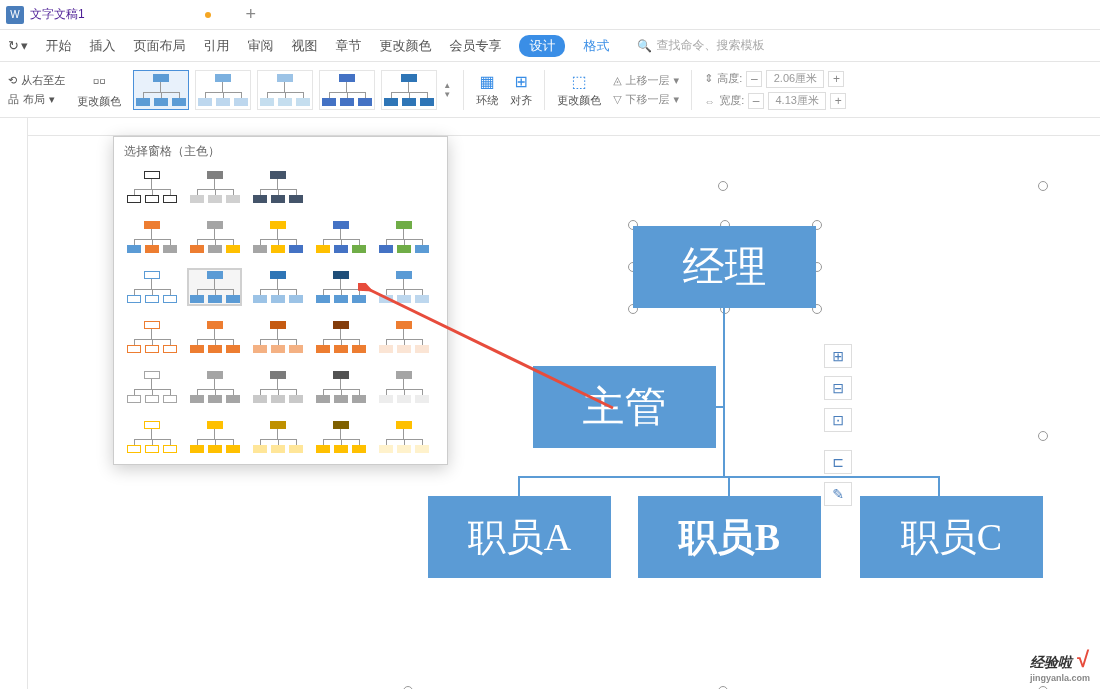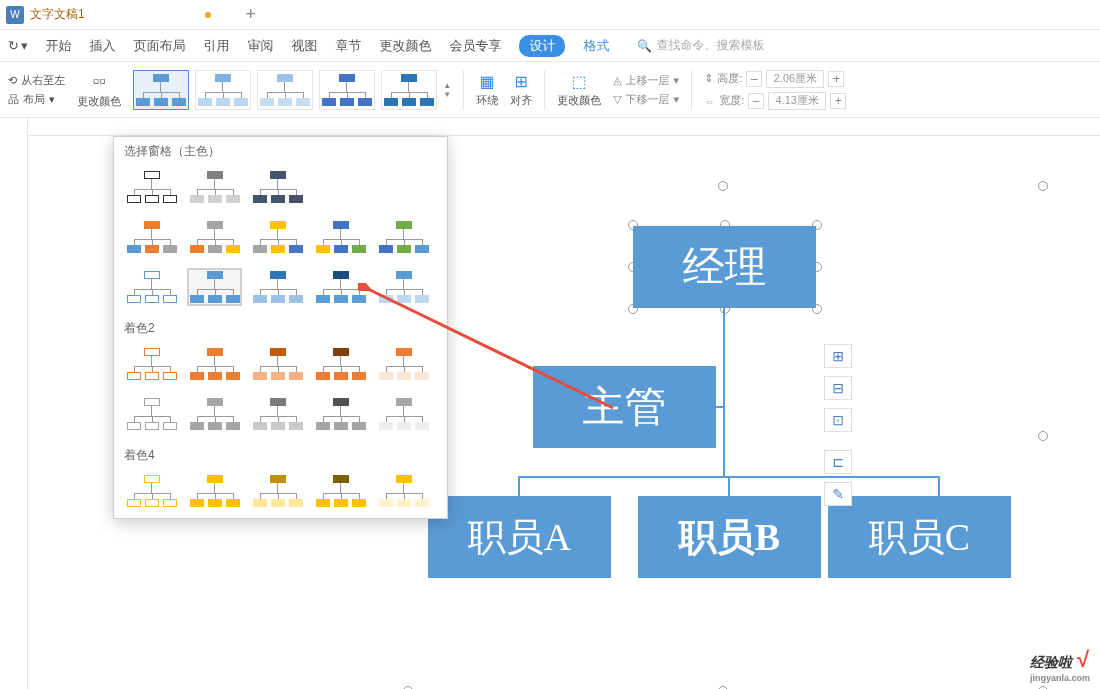--- a/index.html
+++ b/index.html
@@ -6,7 +6,7 @@
 body { width: 1100px; height: 689px; background: #fff; overflow: hidden; position: relative; }
 .title-bar { height: 30px; background: #fff; display: flex; align-items: center; border-bottom: 1px solid #e5e5e5; }
 .doc-icon { width: 18px; height: 18px; background: #4a7ebb; color: #fff; font-size: 10px; display: flex; align-items: center; justify-content: center; margin: 0 6px; border-radius: 2px; }
-.doc-title { font-size: 12px; color: #a16207; }
+.doc-title { font-size: 12px; color: #4c1d95; }
 .tab-dot { width: 6px; height: 6px; background: #f5a623; border-radius: 50%; margin-left: 120px; }
 .tab-add { width: 30px; height: 30px; display: flex; align-items: center; justify-content: center; color: #888; font-size: 18px; margin-left: 25px; cursor: pointer; }
 .menu-bar { height: 32px; background: #fff; display: flex; align-items: center; border-bottom: 1px solid #e5e5e5; padding: 0 8px; gap: 18px; font-size: 13px; color: #555; }

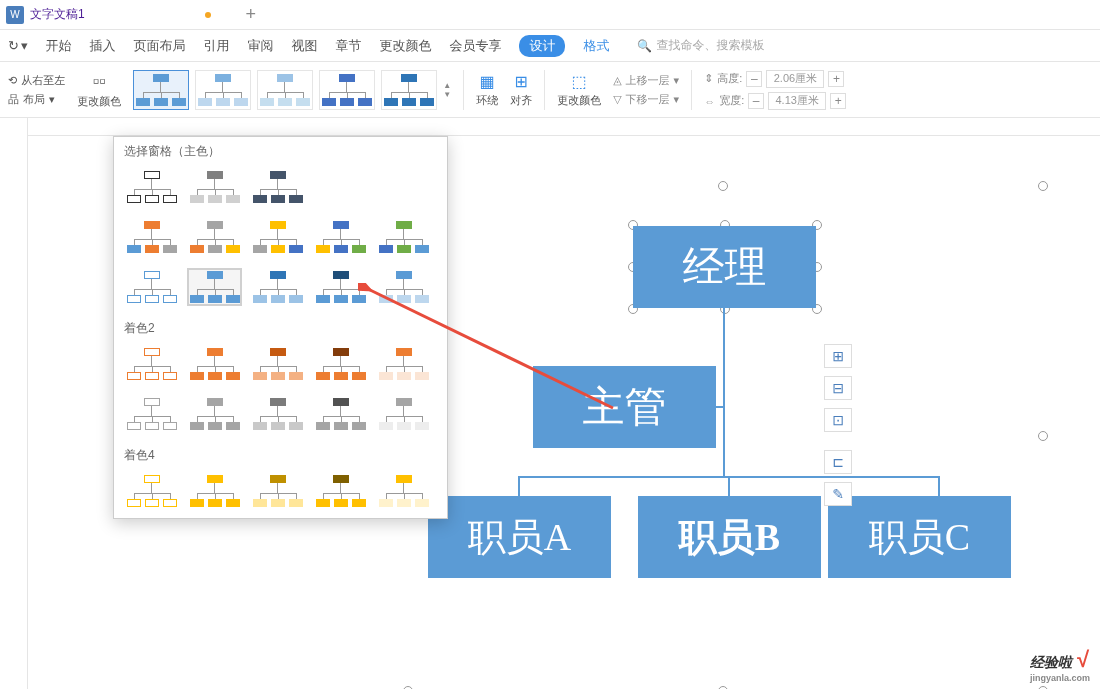--- a/index.html
+++ b/index.html
@@ -388,7 +388,6 @@
               </div>
             </div>
         </div>
-        <div class="dd-section">着色2</div>
         <div class="dd-grid">
           <div class="dd-item">
               <div class="org-thumb">

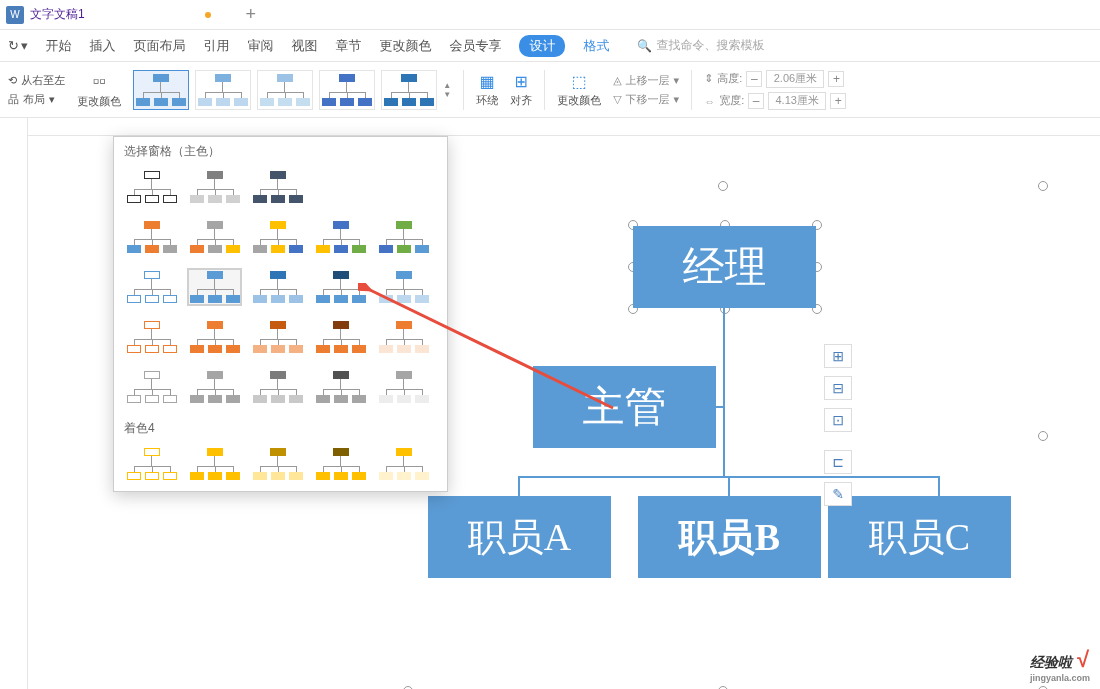--- a/index.html
+++ b/index.html
@@ -522,7 +522,6 @@
               </div>
             </div>
         </div>
-        <div class="dd-section">着色4</div>
         <div class="dd-grid">
           <div class="dd-item">
               <div class="org-thumb">

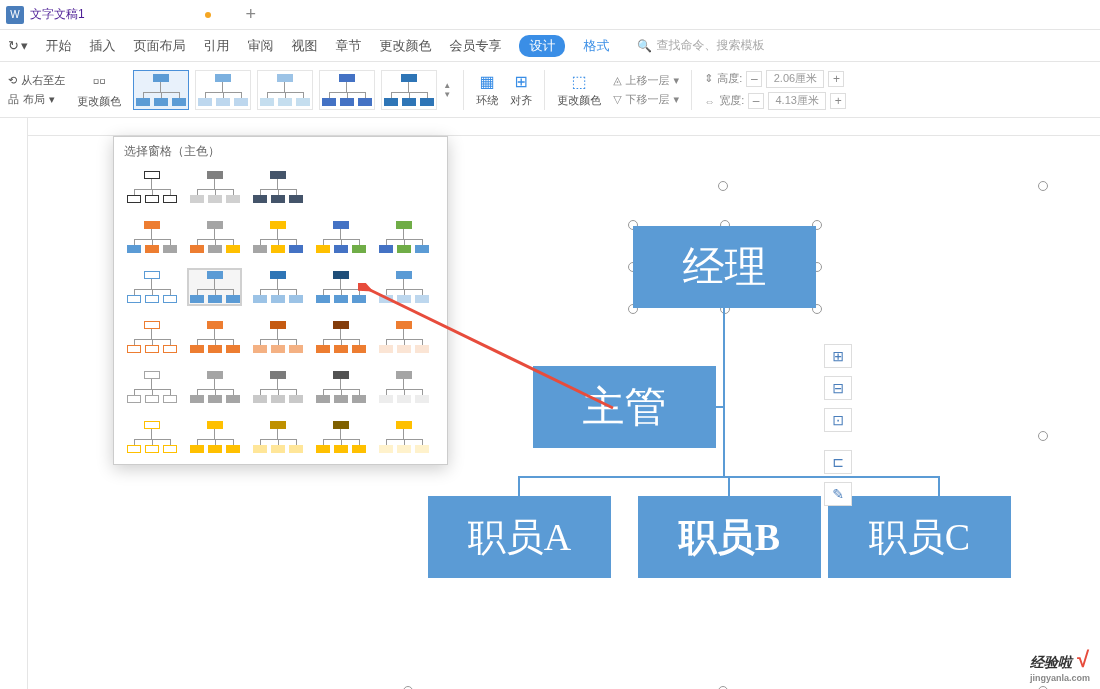--- a/index.html
+++ b/index.html
@@ -55,7 +55,7 @@
 .node-emp { width: 183px; height: 82px; font-size: 38px; position: absolute; top: 330px; }
 .node-a { left: 10px; }
 .node-b { left: 220px; font-weight: bold; }
-.node-c { left: 410px; }
+.node-c { left: 442px; }
 .conn-line { position: absolute; background: #5b9bd5; }
 .selection-handle { position: absolute; width: 10px; height: 10px; background: #fff; border: 1px solid #999; border-radius: 50%; }
 .side-tools { position: absolute; top: 208px; right: 248px; display: flex; flex-direction: column; gap: 8px; }

